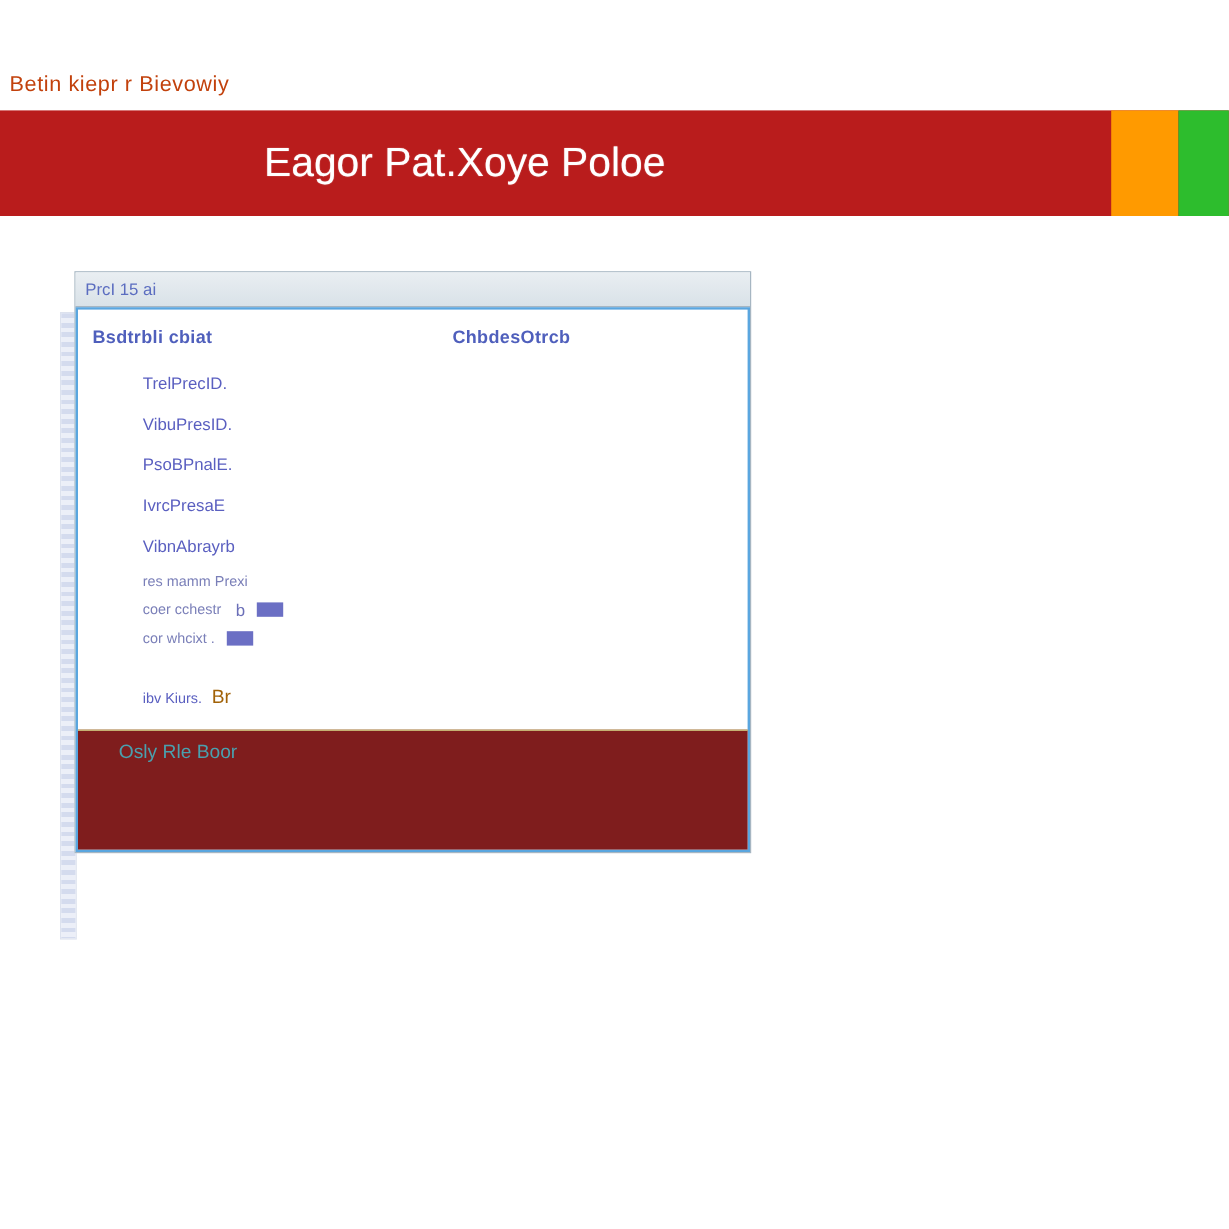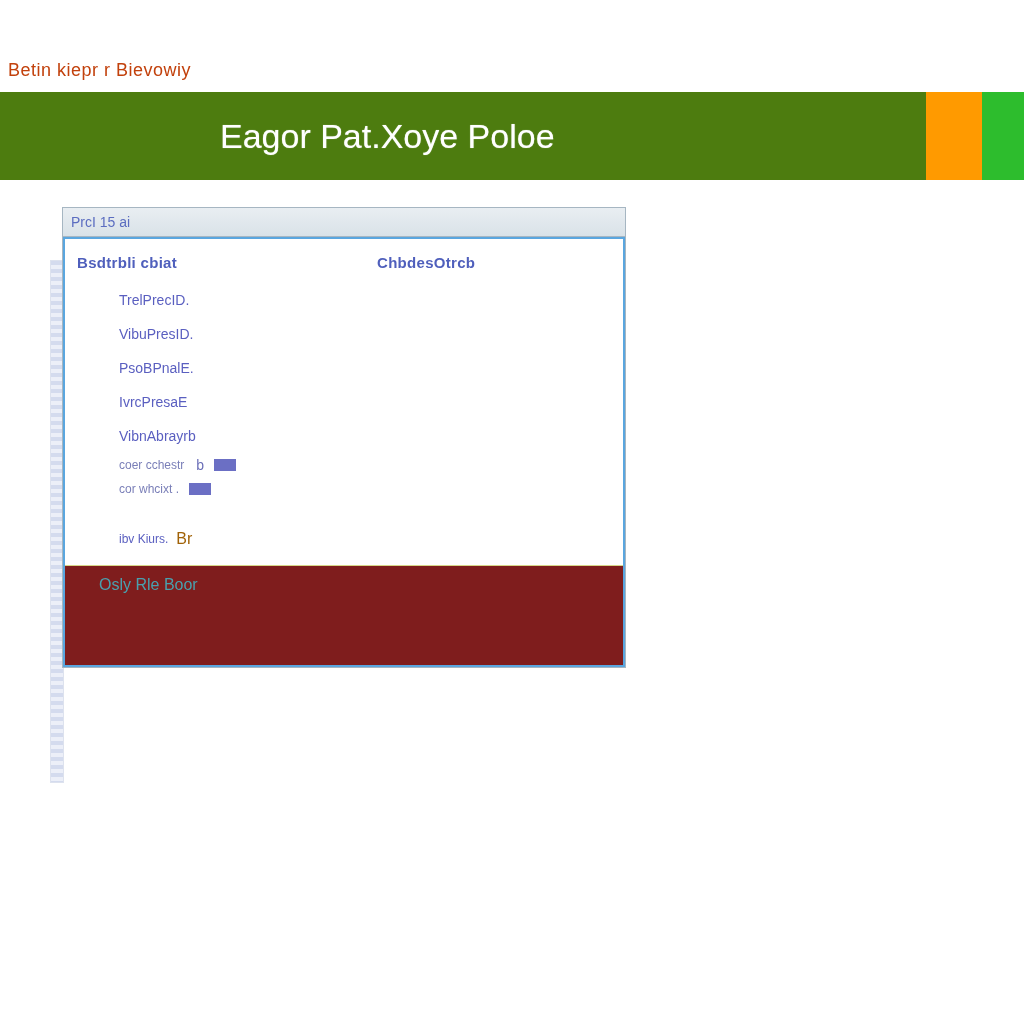--- a/index.html
+++ b/index.html
@@ -33,7 +33,7 @@
     top:92px;
     width:1024px;
     height:88px;
-    background:#4d7c0f;
+    background:#b91c1c;
     display:flex;
     align-items:center;
   }

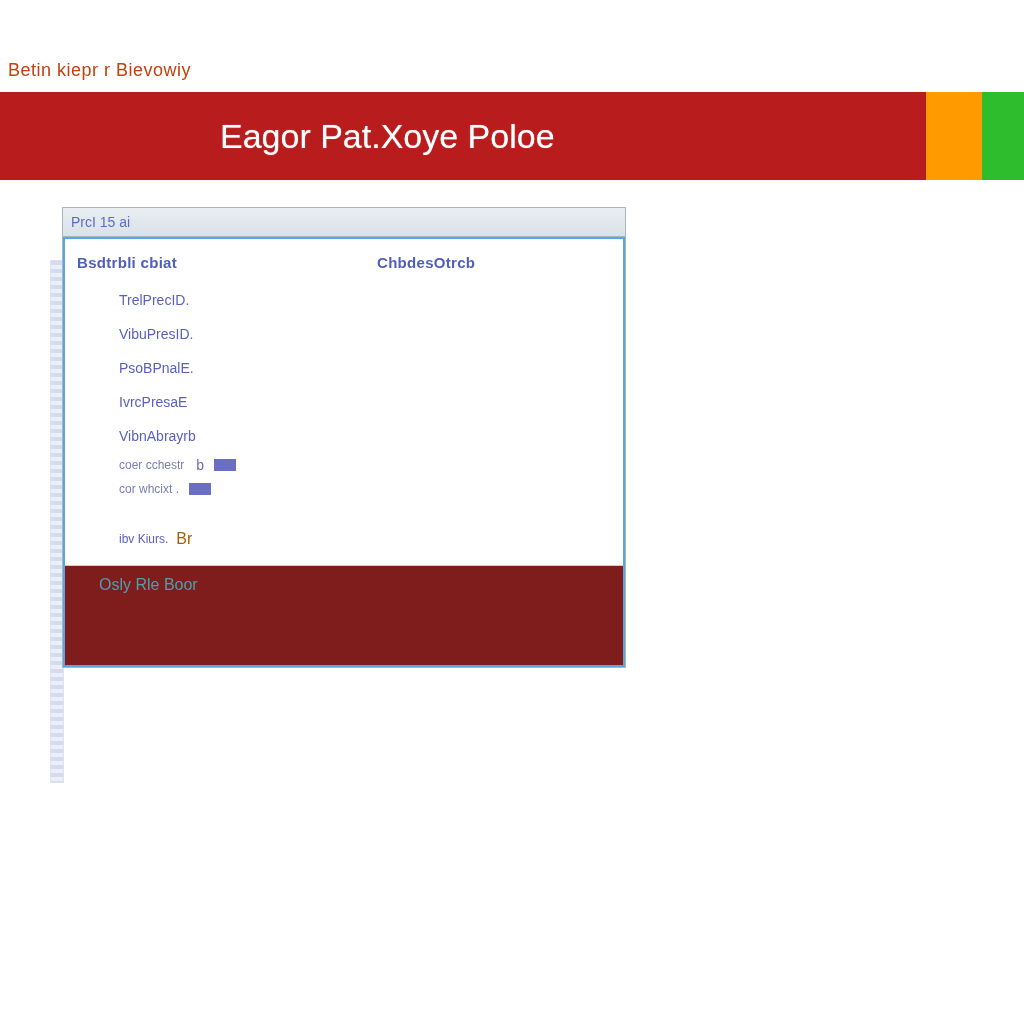--- a/index.html
+++ b/index.html
@@ -68,7 +68,7 @@
   .dialog{
     position:absolute;
     left:62px;
-    top:207px;
+    top:226px;
     width:562px;
     border:1px solid #a6b6c2;
     background:#ffffff;

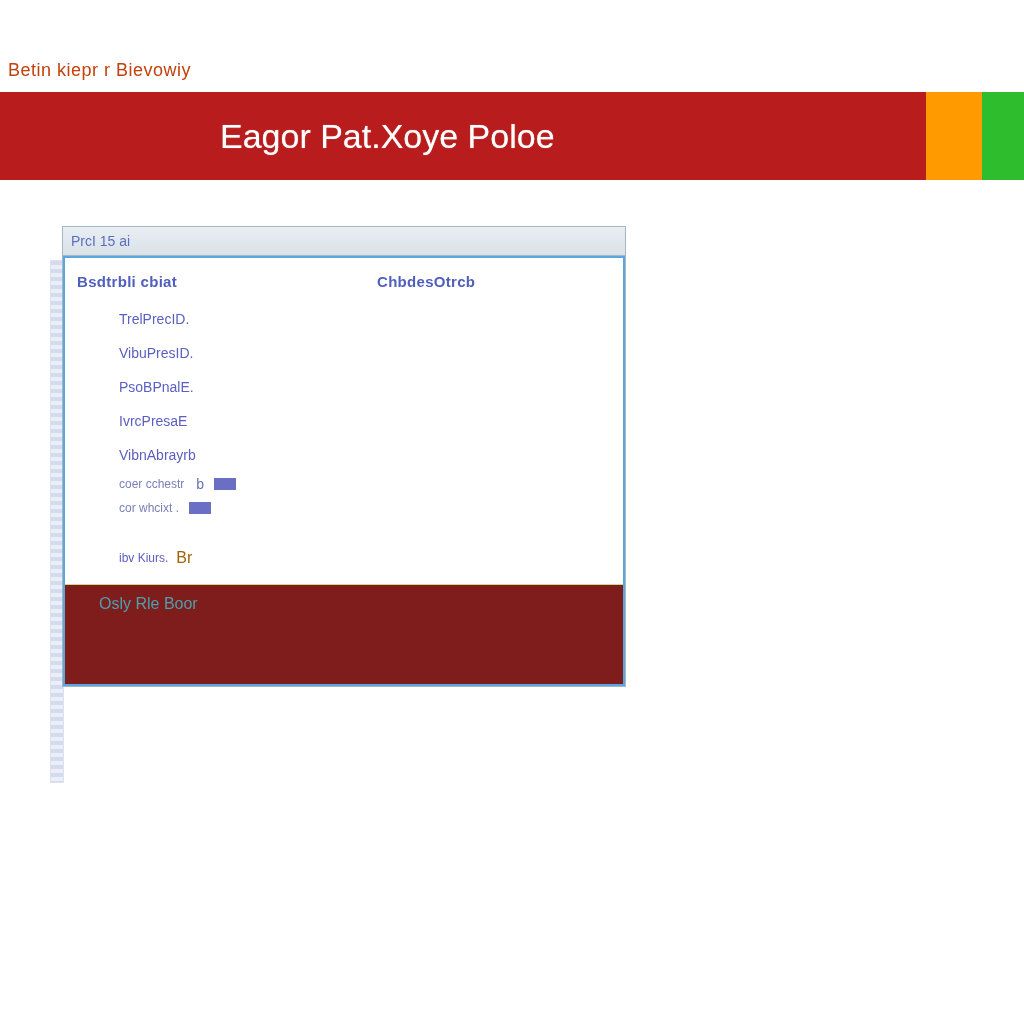--- a/index.html
+++ b/index.html
@@ -249,6 +249,9 @@
 
       <div class="smallgroup">
         <div class="prow">
+          <span class="plabel">res mamm Prexi</span>
+        </div>
+        <div class="prow">
           <span class="plabel">coer cchestr</span>
           <span class="pvalue">b</span>
           <span class="swatch"></span>

